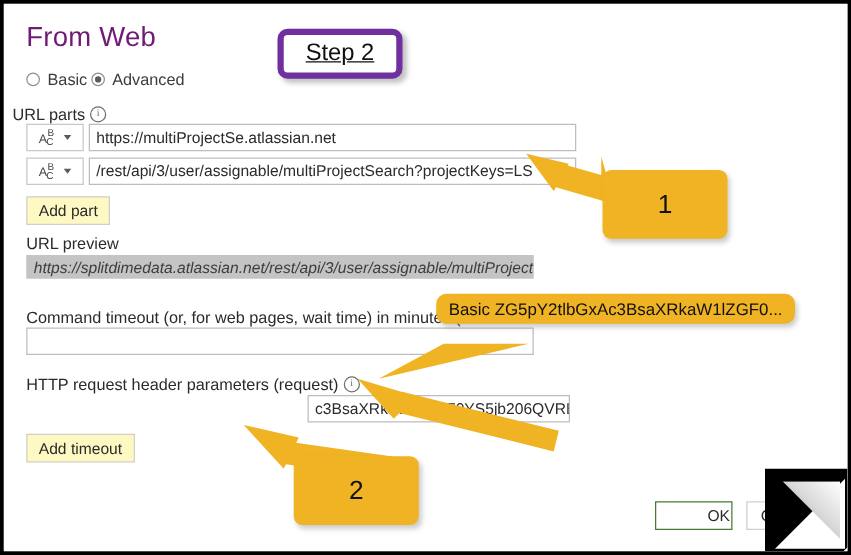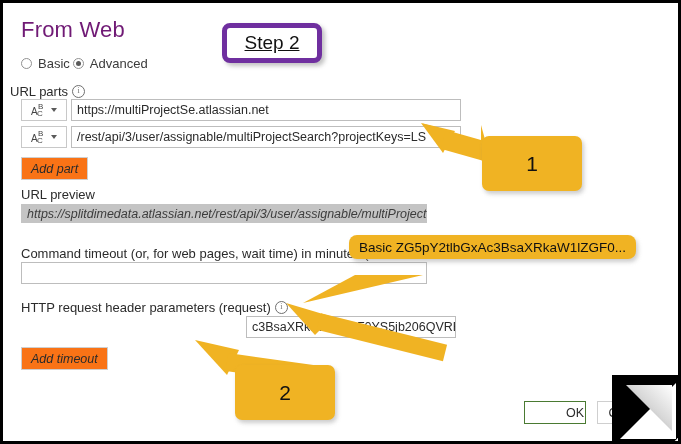--- a/index.html
+++ b/index.html
@@ -162,7 +162,7 @@
     height: 23px;
     min-width: 66px;
     border: 1px solid #cfcfcf;
-    background: #f97316;
+    background: #fef9c3;
     box-sizing: border-box;
     font-size: 12.5px;
     color: #2b2b2b;
@@ -171,7 +171,6 @@
     justify-content: center;
     padding: 0 9px;
     white-space: nowrap;
-    font-style: italic;
   }
 
   

